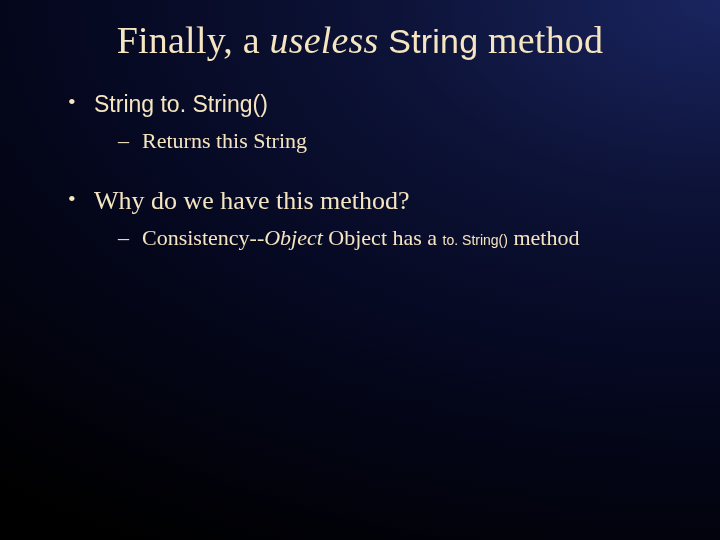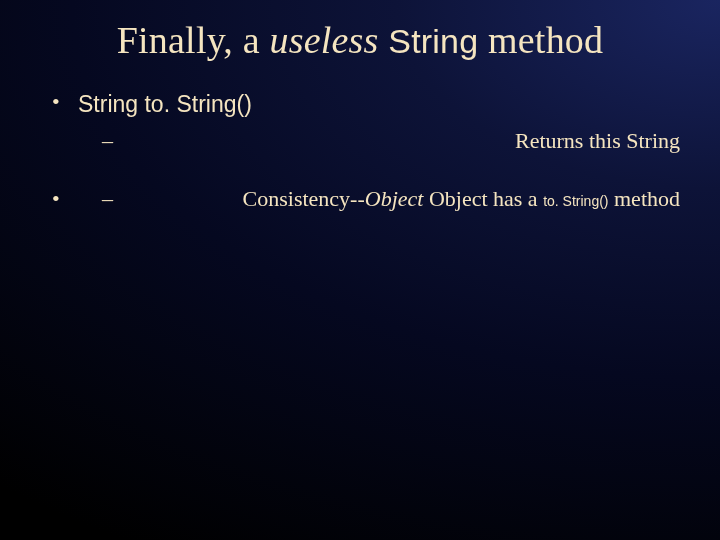--- a/index.html
+++ b/index.html
@@ -31,7 +31,7 @@
   .title .sans { font-family: Verdana, Geneva, sans-serif; font-size: 34px; }
   ul.level1 {
     list-style: none;
-    margin: 0;
+    margin: 16px;
     padding: 0 0 0 6px;
   }
   ul.level1 > li {

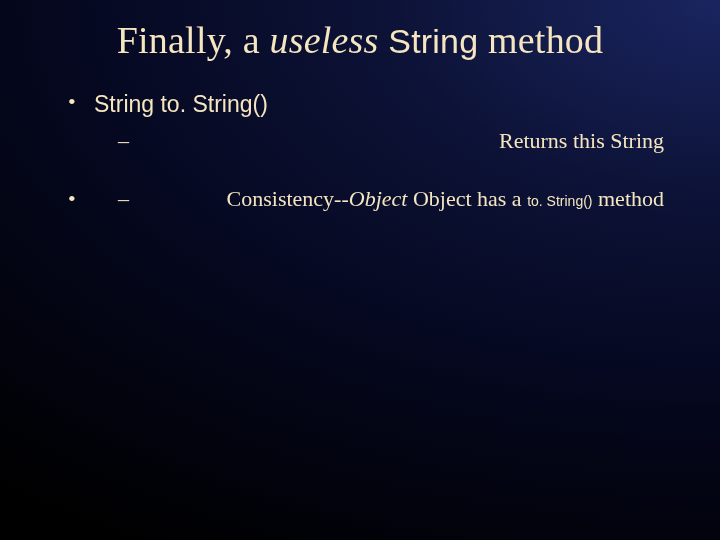--- a/index.html
+++ b/index.html
@@ -52,7 +52,6 @@
     list-style: none;
     margin: 6px 0 30px 0;
     padding: 0 0 0 22px;
-    text-align: right;
   }
   ul.level2 > li {
     position: relative;

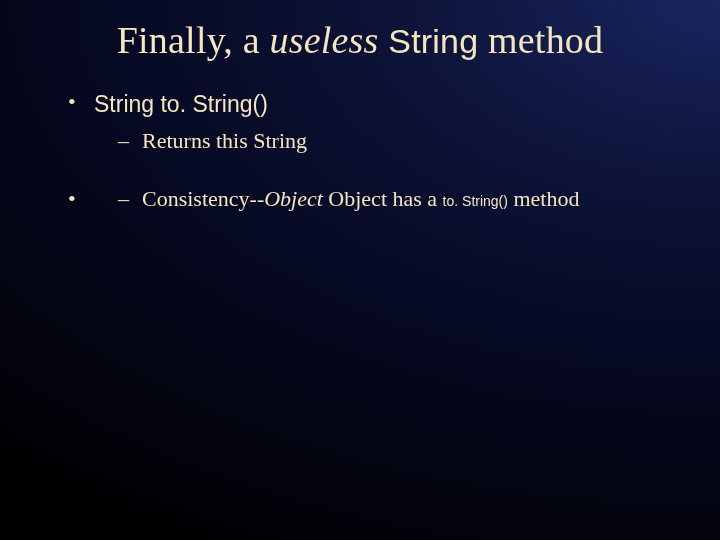--- a/index.html
+++ b/index.html
@@ -87,6 +87,7 @@
       </ul>
     </li>
     <li>
+      <span>Why do we have this method?</span>
       <ul class="level2">
         <li>
           <span>Consistency--</span><span class="ital">Object</span><span> Object has a </span><span class="sans-xs">to. String()</span><span> method</span>

